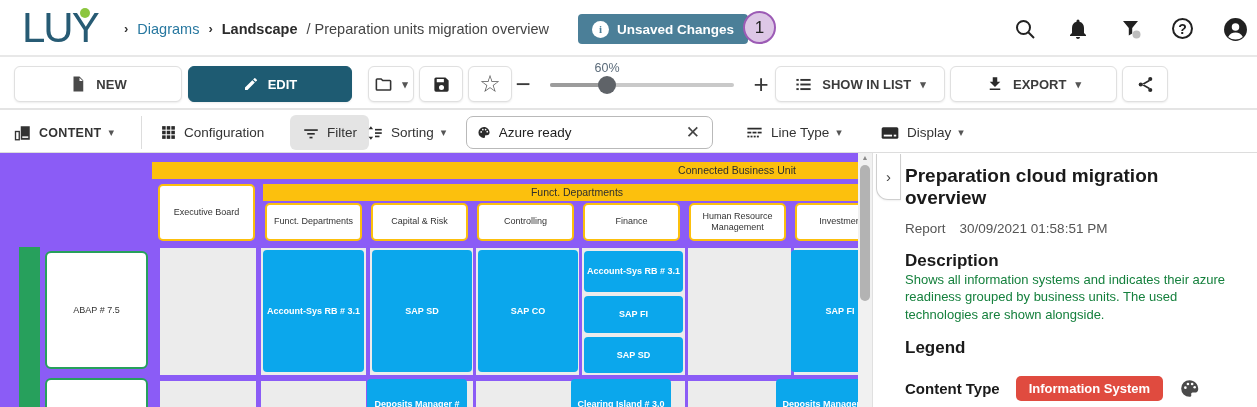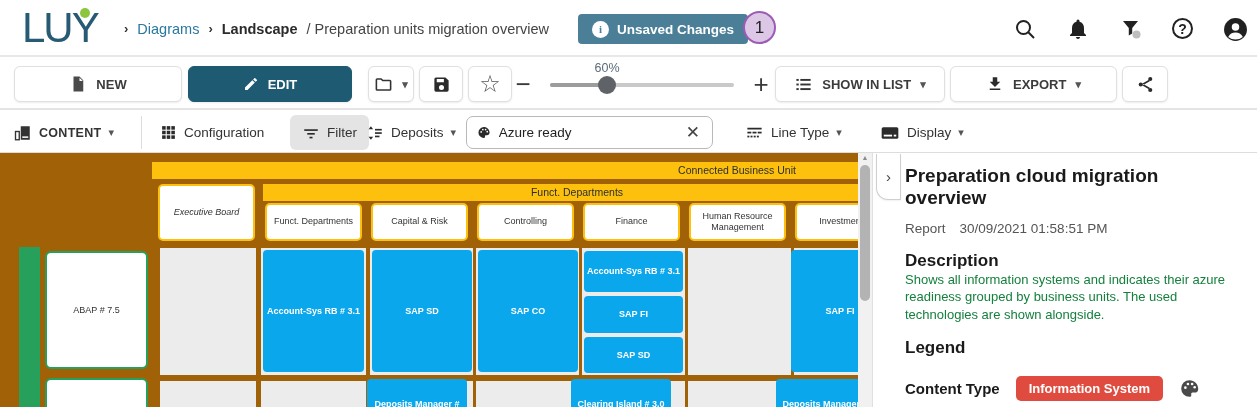--- a/index.html
+++ b/index.html
@@ -239,7 +239,7 @@
           <rect x="12" y="11" width="9" height="2.2"></rect>
           <rect x="12" y="15.5" width="6" height="2.2"></rect>
         </svg>
-      <span>Deposits</span>
+      <span>Sorting</span>
       <span class="caret">▾</span>
     </div>
 

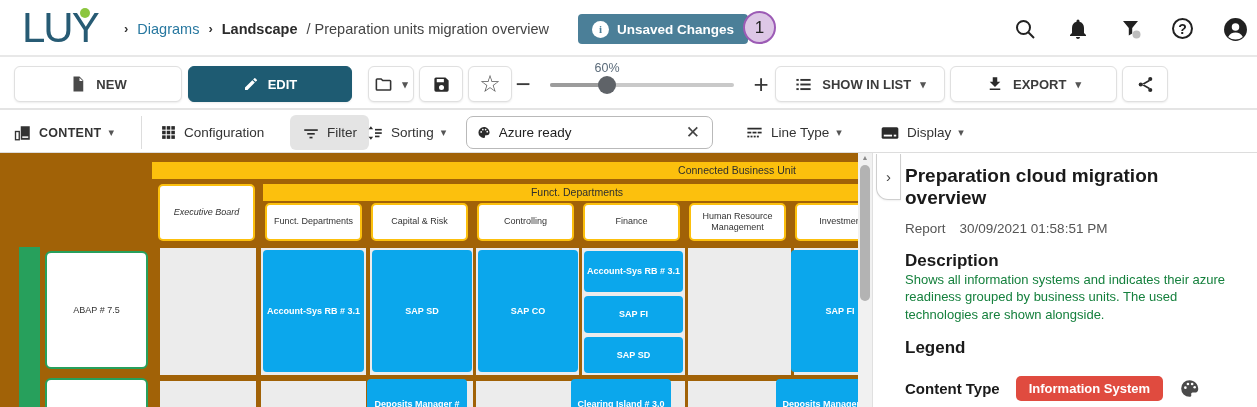--- a/index.html
+++ b/index.html
@@ -47,7 +47,7 @@
 
   
   .main { position:absolute; left:0; top:153px; width:1257px; height:254px; display:flex; }
-  .diagram { position:relative; width:872px; height:254px; background:#a16207; overflow:hidden; flex:none; }
+  .diagram { position:relative; width:872px; height:254px; background:#8b5cf6; overflow:hidden; flex:none; }
   .band { position:absolute; background:#fcc00d; height:17px; }
   .band span { position:absolute; top:2px; transform:translateX(-50%); font-size:10.5px; color:#2e2e2e; white-space:nowrap; }
   .hdrbox { position:absolute; background:#fff; border:2px solid #fcc00d; border-radius:5px; display:flex; align-items:center; justify-content:center; text-align:center; font-size:9px; color:#333; line-height:1.25; padding:2px; cursor:pointer; }

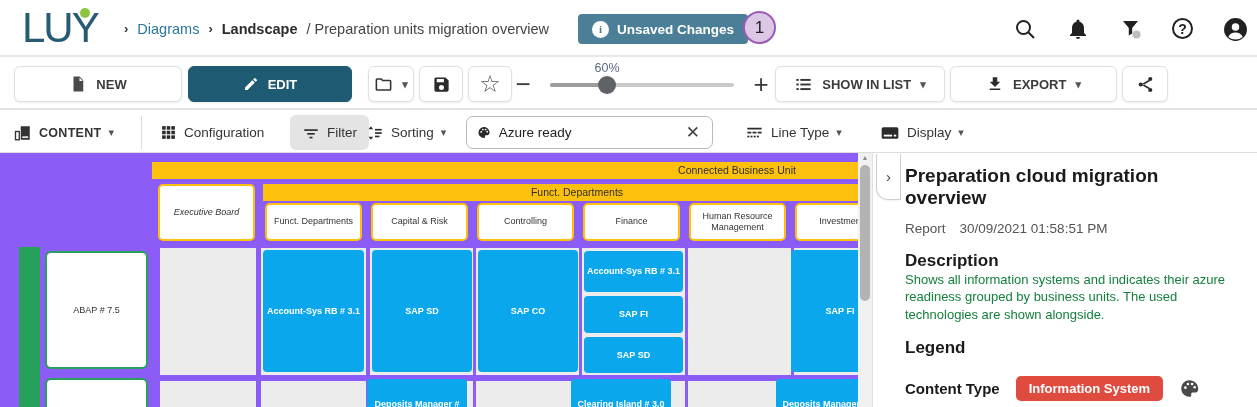--- a/index.html
+++ b/index.html
@@ -292,7 +292,7 @@
         <span style="left:314px;">Funct. Departments</span>
       </div>
 
-      <div class="hdrbox" style="left:158px; top:31px; width:97px; height:57px;font-style:italic;">Executive Board</div>
+      <div class="hdrbox" style="left:158px; top:31px; width:97px; height:57px;">Executive Board</div>
       <div class="hdrbox" style="left:265px; top:50px; width:97px; height:38px;">Funct. Departments</div>
       <div class="hdrbox" style="left:371px; top:50px; width:97px; height:38px;">Capital &amp; Risk</div>
       <div class="hdrbox" style="left:583px; top:50px; width:97px; height:38px;">Finance</div>

